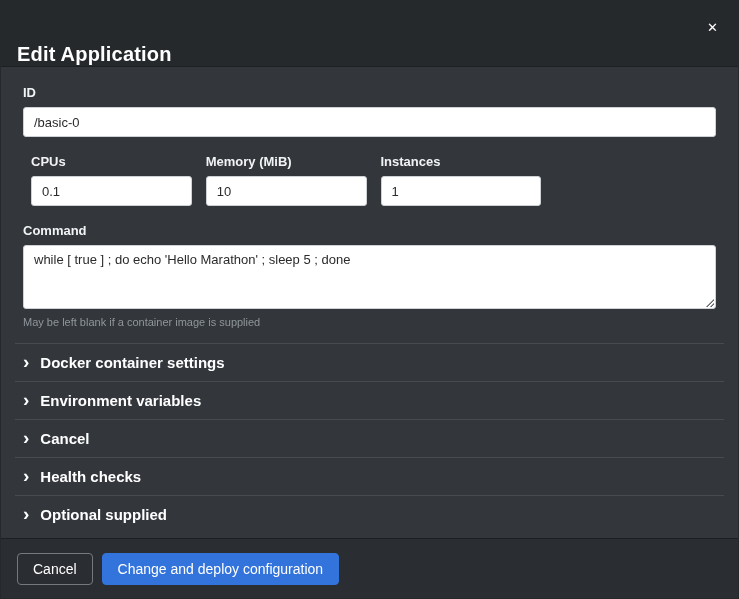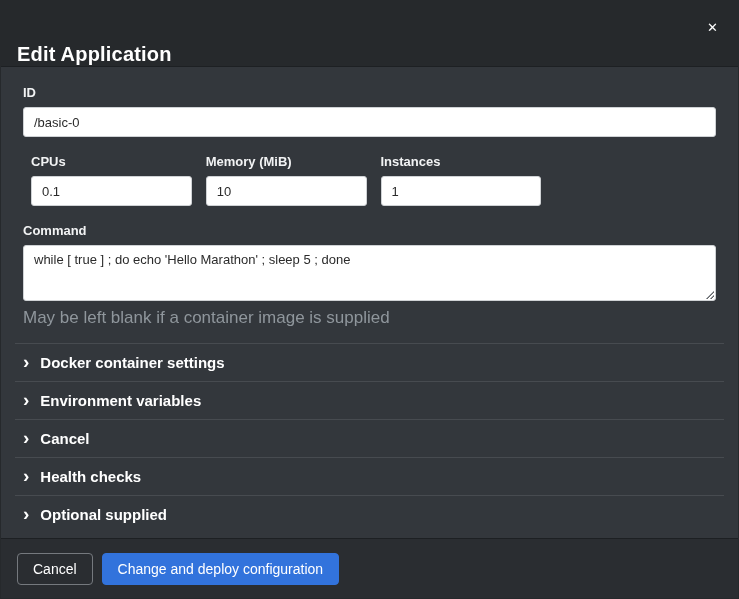--- a/index.html
+++ b/index.html
@@ -82,7 +82,7 @@
   .textarea-wrap { position: relative; }
   .command-textarea {
     width: 100%;
-    height: 56px;
+    height: 64px;
     background: #ffffff;
     border: 1px solid #cfd2d5;
     border-radius: 3px;

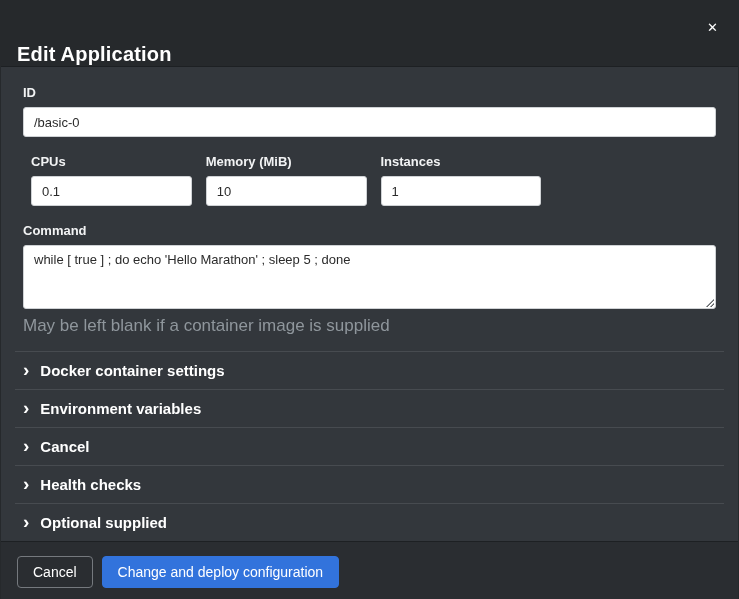--- a/index.html
+++ b/index.html
@@ -105,7 +105,7 @@
     cursor: nwse-resize;
   }
   .help-text {
-    font-size: 17px;
+    font-size: 11px;
     color: #8f969c;
     margin-top: 7px;
     margin-bottom: 15px;

